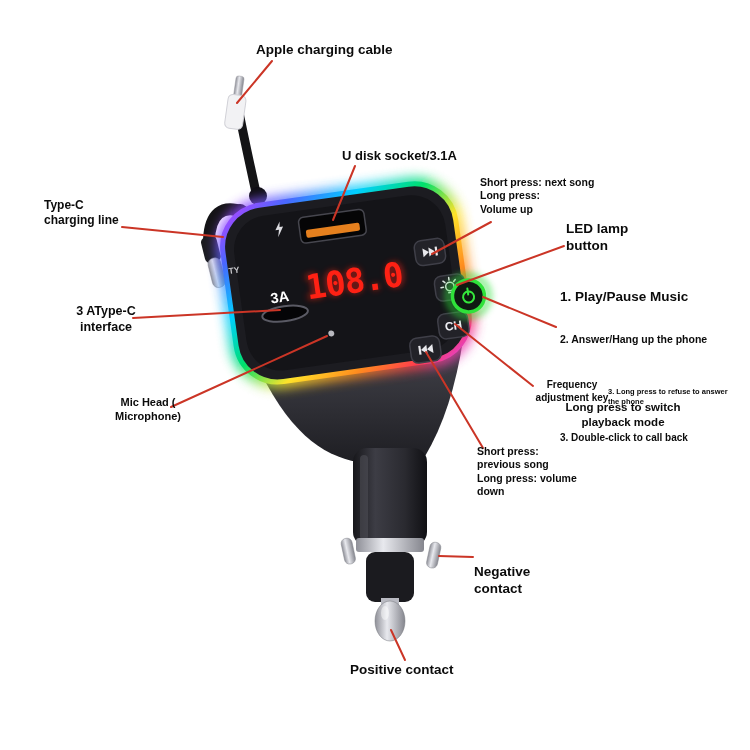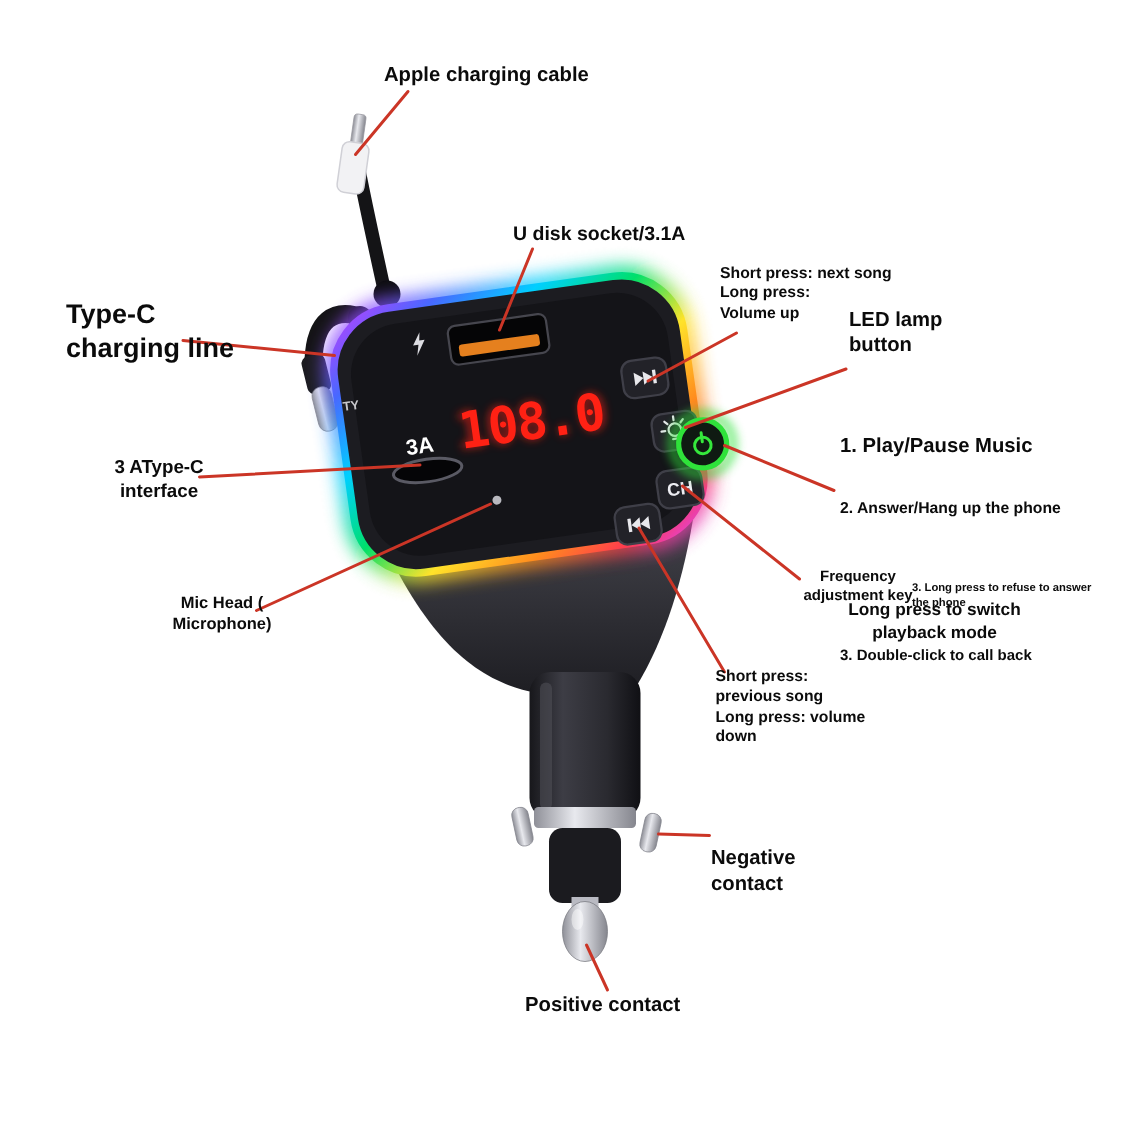--- a/index.html
+++ b/index.html
@@ -15,7 +15,7 @@
   }
   #c-apple     { left:256px; top:41px;  font-size:13.5px; }
   #c-udisk     { left:342px; top:148px; font-size:13px; }
-  #c-typec-line{ left:44px;  top:198px; font-size:18px; }
+  #c-typec-line{ left:44px;  top:198px; font-size:12px; }
   #c-typec-int { left:58px;  top:303px; font-size:12.5px; text-align:center; width:96px; }
   #c-mic       { left:98px;  top:395px; font-size:11px; text-align:center; width:100px; }
   #c-next      { left:480px; top:176px; font-size:10.5px; }

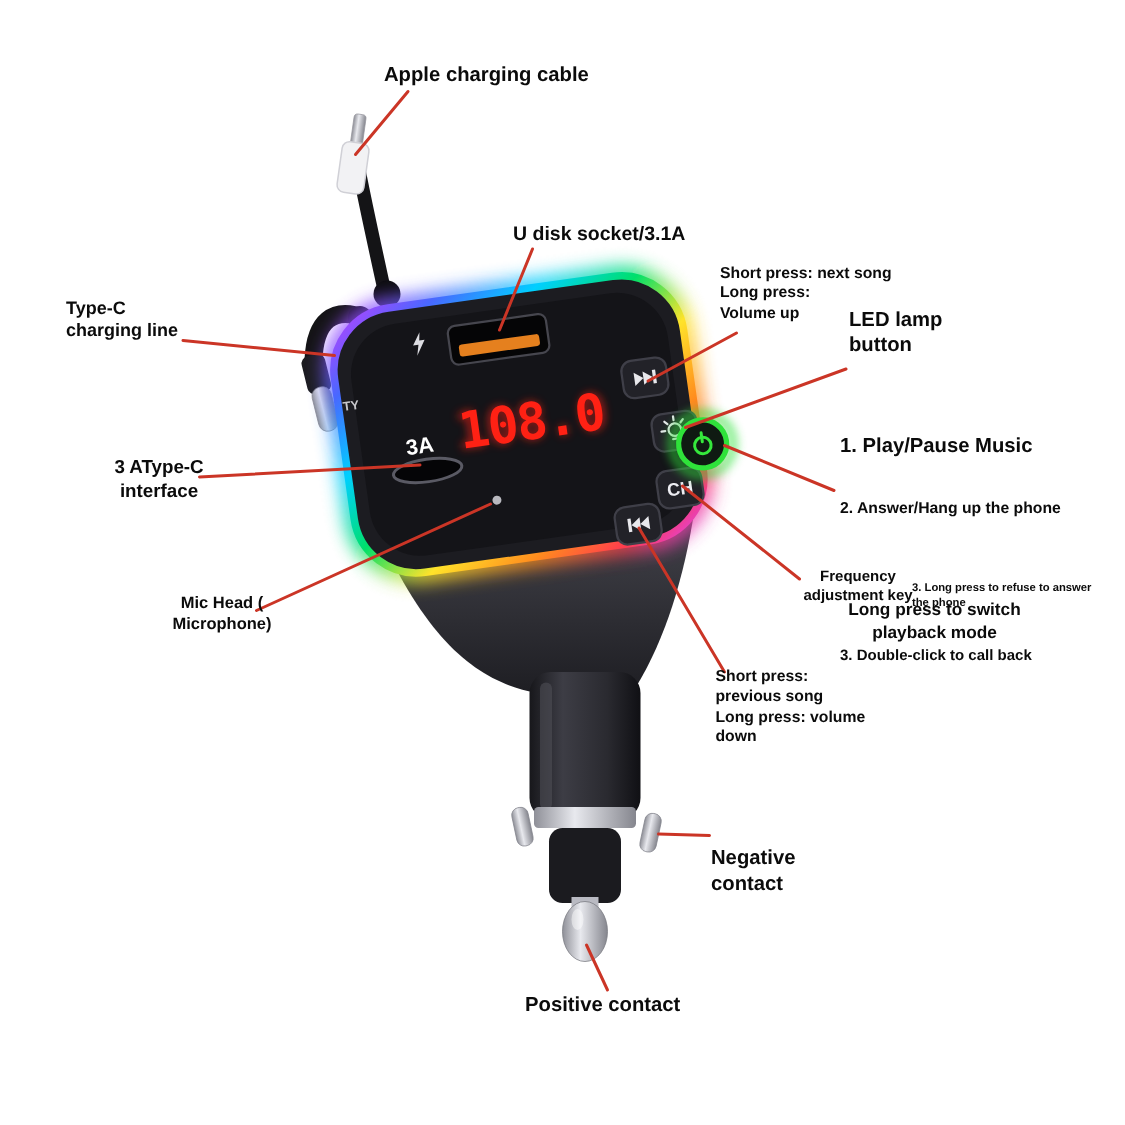--- a/index.html
+++ b/index.html
@@ -19,7 +19,7 @@
   #c-typec-int { left:58px;  top:303px; font-size:12.5px; text-align:center; width:96px; }
   #c-mic       { left:98px;  top:395px; font-size:11px; text-align:center; width:100px; }
   #c-next      { left:480px; top:176px; font-size:10.5px; }
-  #c-led       { left:566px; top:204px; font-size:13.5px; }
+  #c-led       { left:566px; top:220px; font-size:13.5px; }
   #c-mf        { left:560px; top:263px; width:178px; }
   .mf-title    { font-size:11px; }
   .mf-1        { font-size:13.5px; margin-top:5px; }

